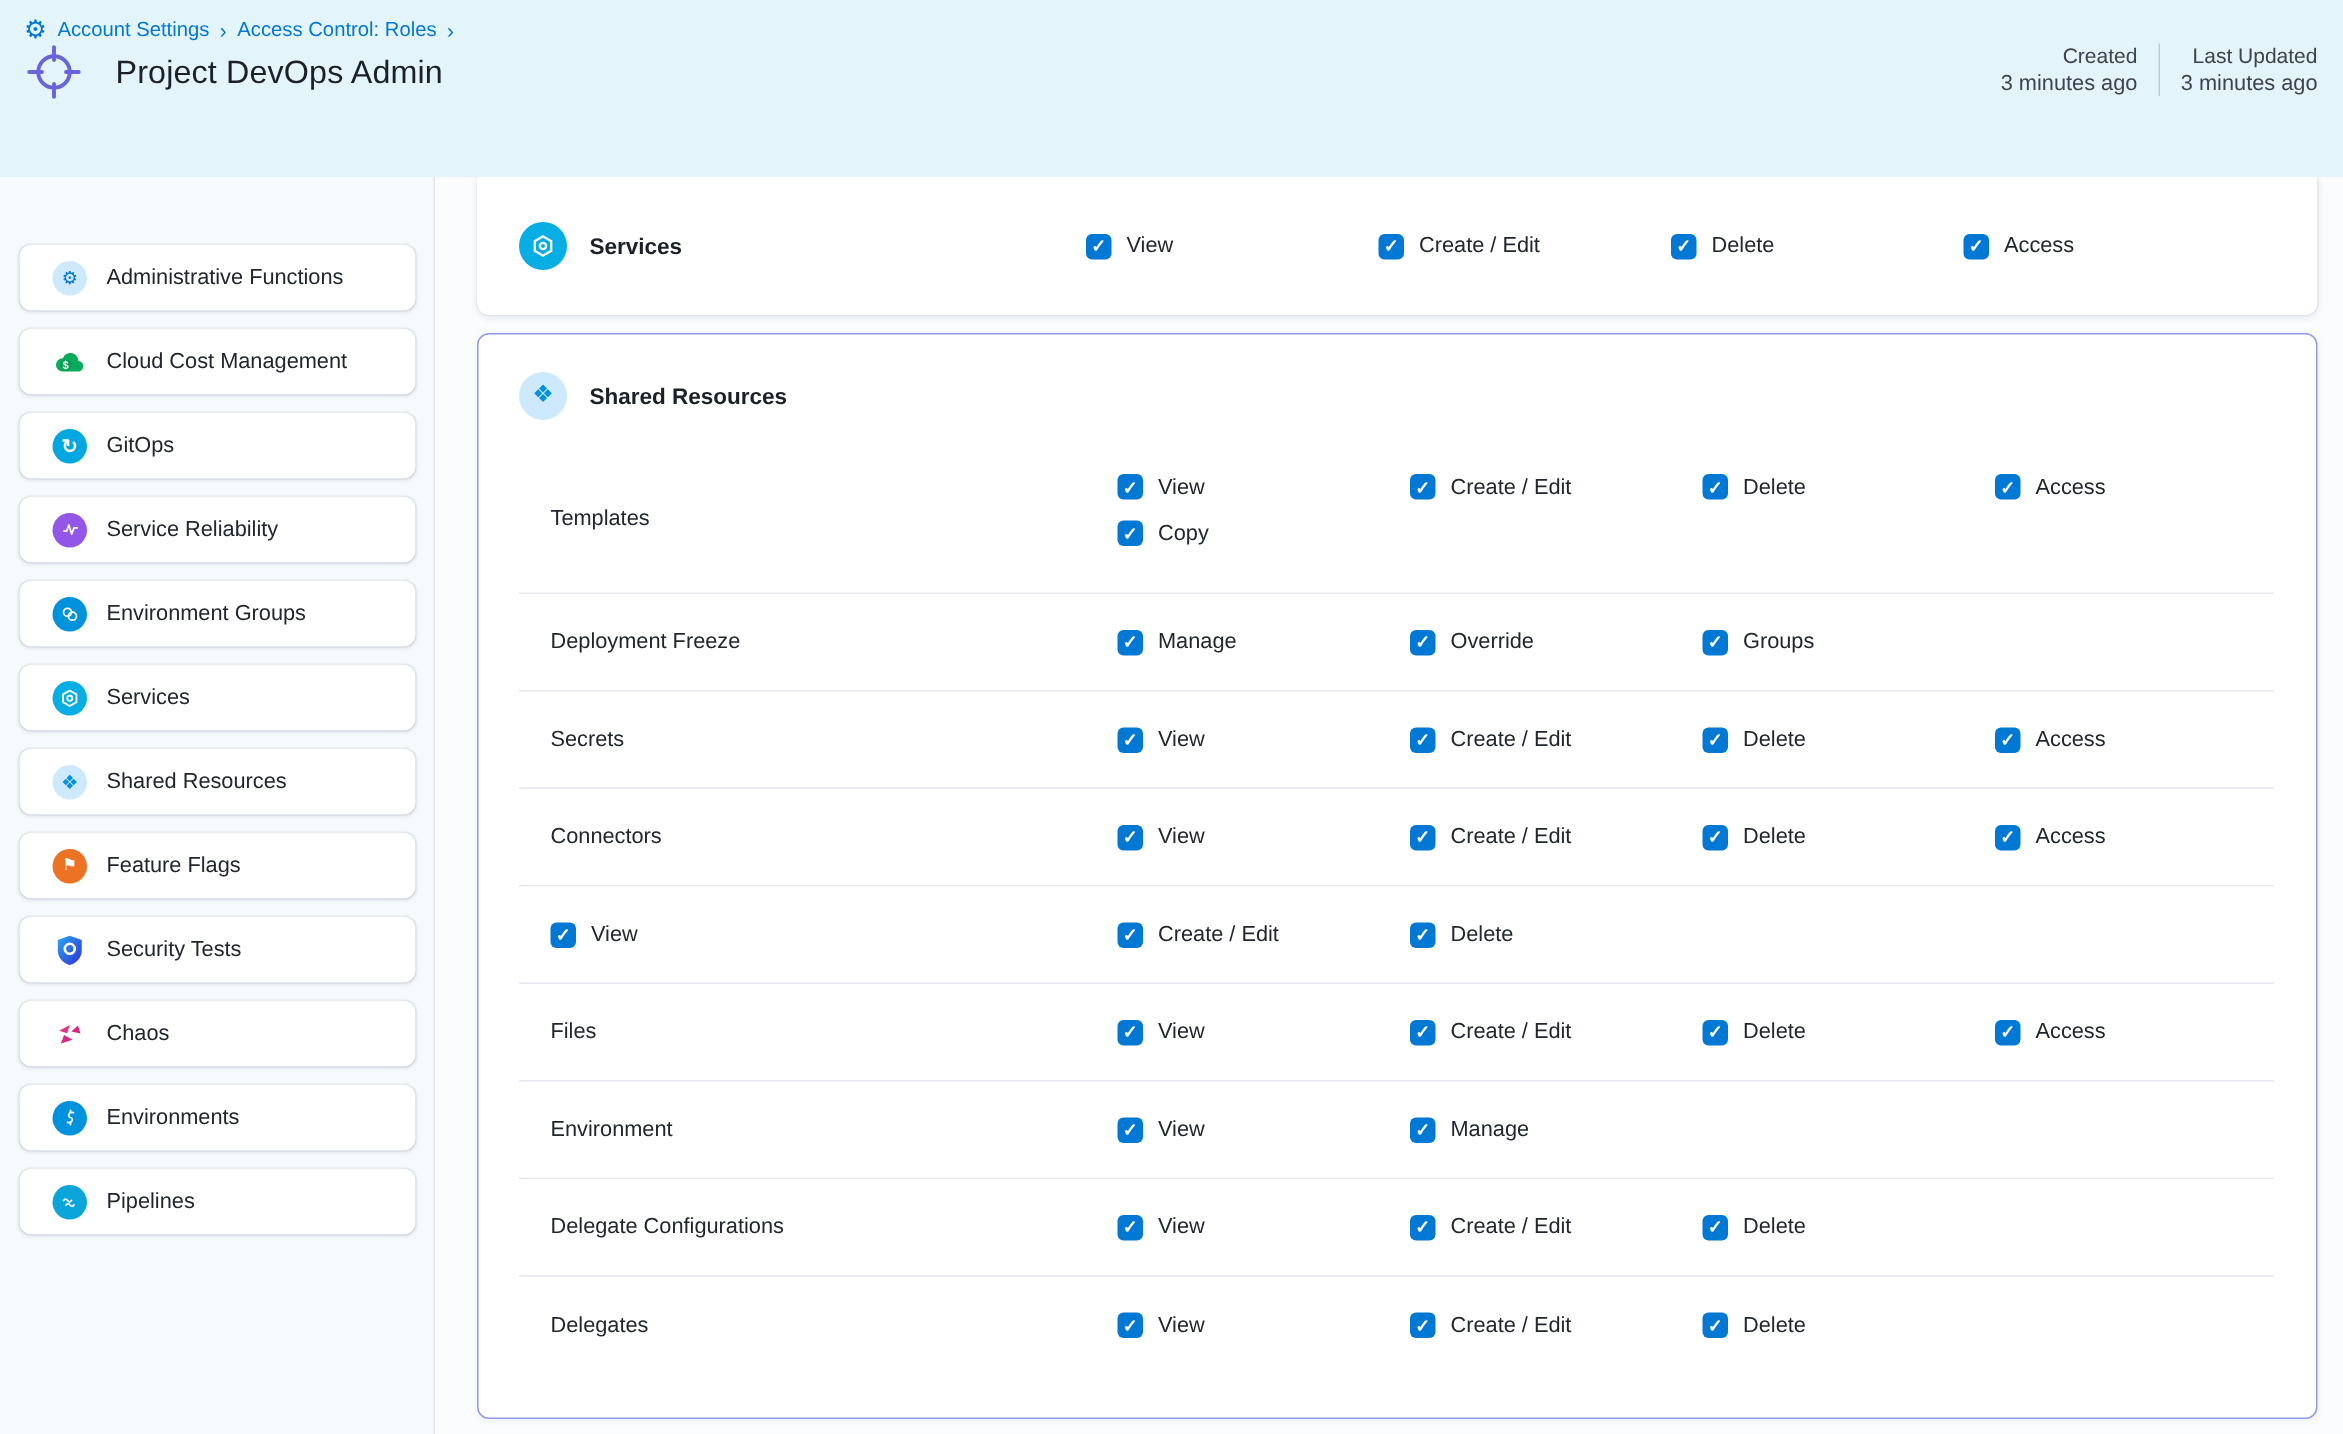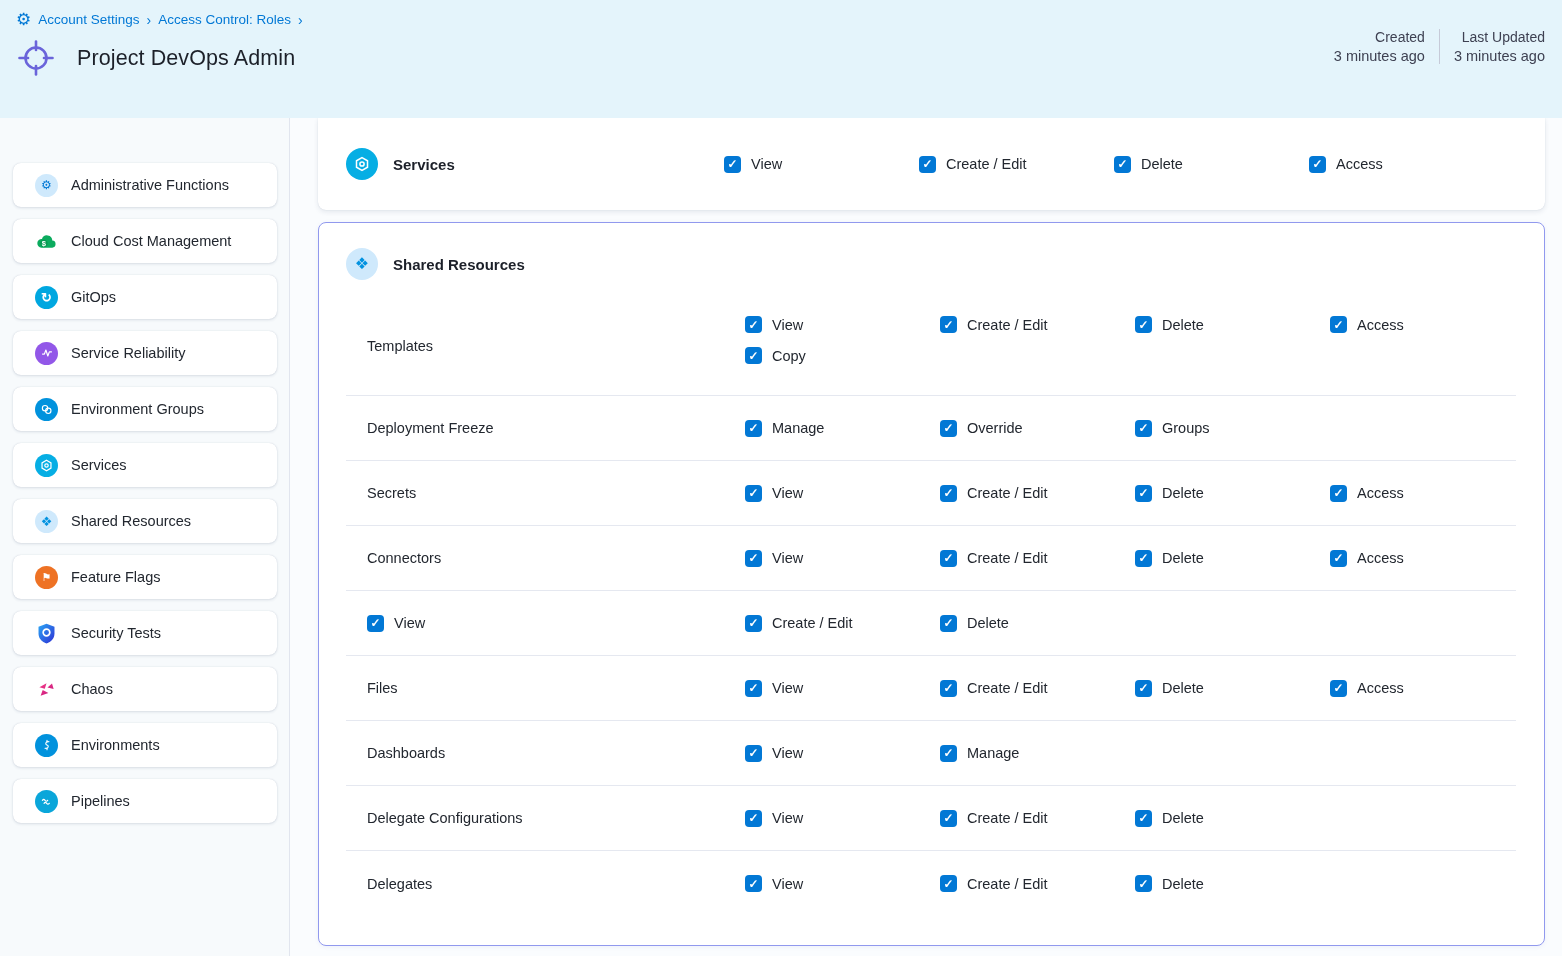--- a/index.html
+++ b/index.html
@@ -19,7 +19,7 @@
   .crumb-gear { color:#0278d5; font-size:17px; line-height:1; }
   .breadcrumb a { color:#0278d5; text-decoration:none; cursor:pointer; }
   .crumb-sep { color:#0278d5; font-size:14px; }
-  .title-row { display:flex; align-items:center; gap:22px; margin-top:11px; padding-left:1px; }
+  .title-row { display:flex; align-items:center; gap:22px; margin-top:1px; padding-left:1px; }
   .title-icon svg { display:block; }
   .page-title { font-size:21.5px; font-weight:500; color:#1c2029; letter-spacing:.1px; }
   .meta { position:absolute; top:29px; right:17px; display:flex; align-items:stretch; }

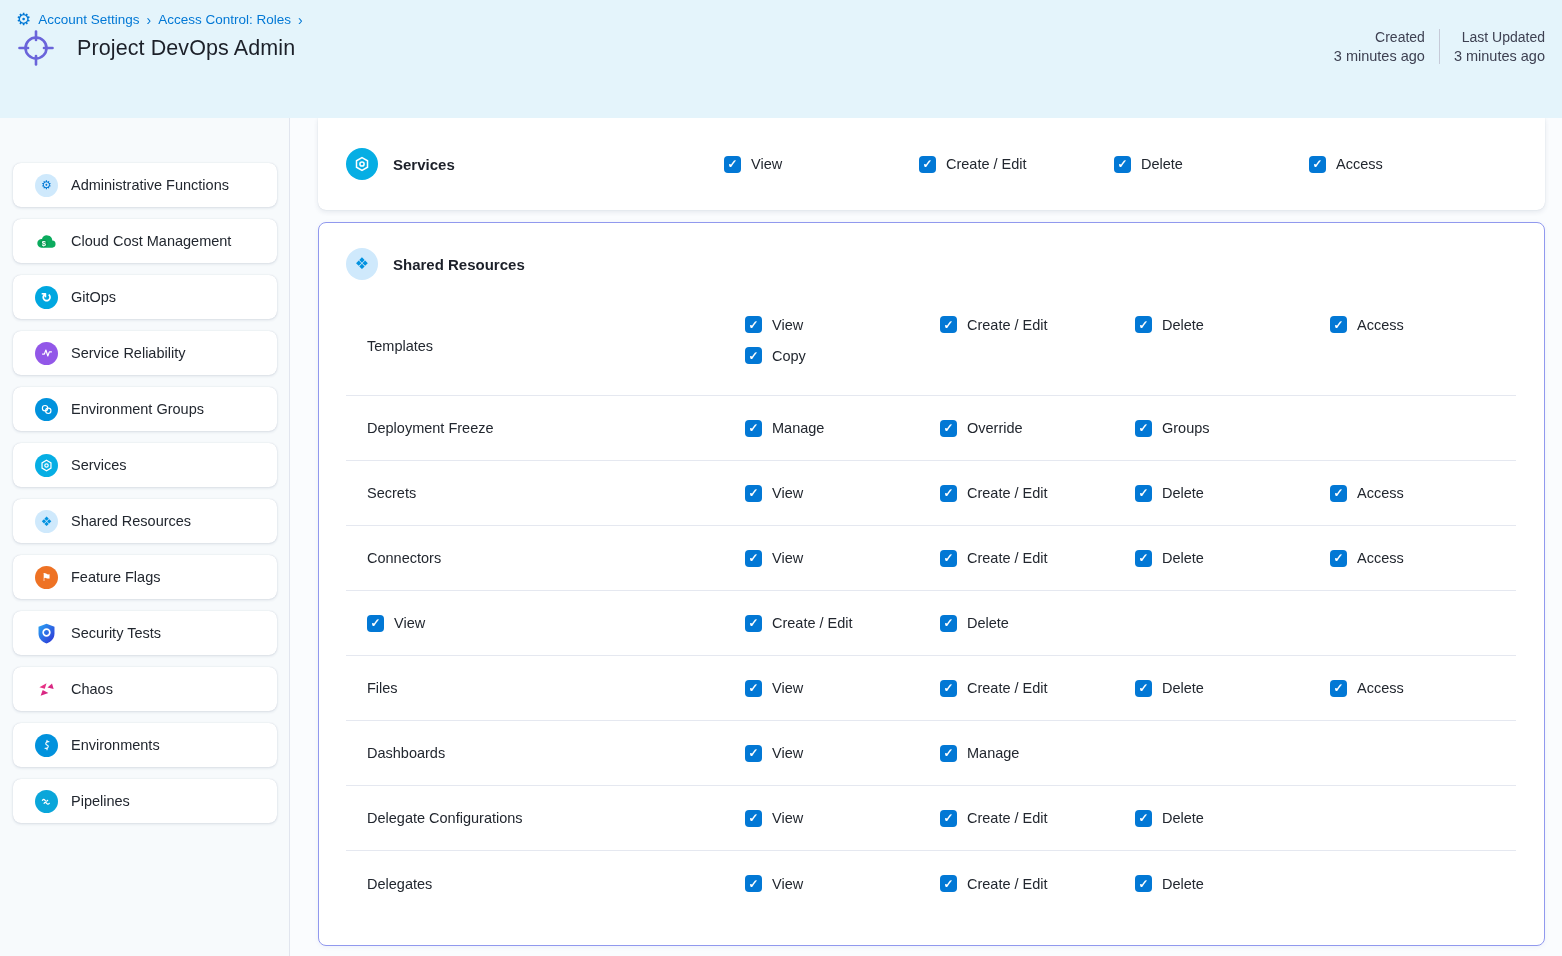--- a/index.html
+++ b/index.html
@@ -442,7 +442,7 @@
               </div>
             </div>
             <div class="perm-row">
-              <div class="row-label">Dashboards</div>
+              <div class="row-label">Environment</div>
               <div class="perm-cell">
                 <label class="chk">
                   <span class="chk-box">✓</span>

